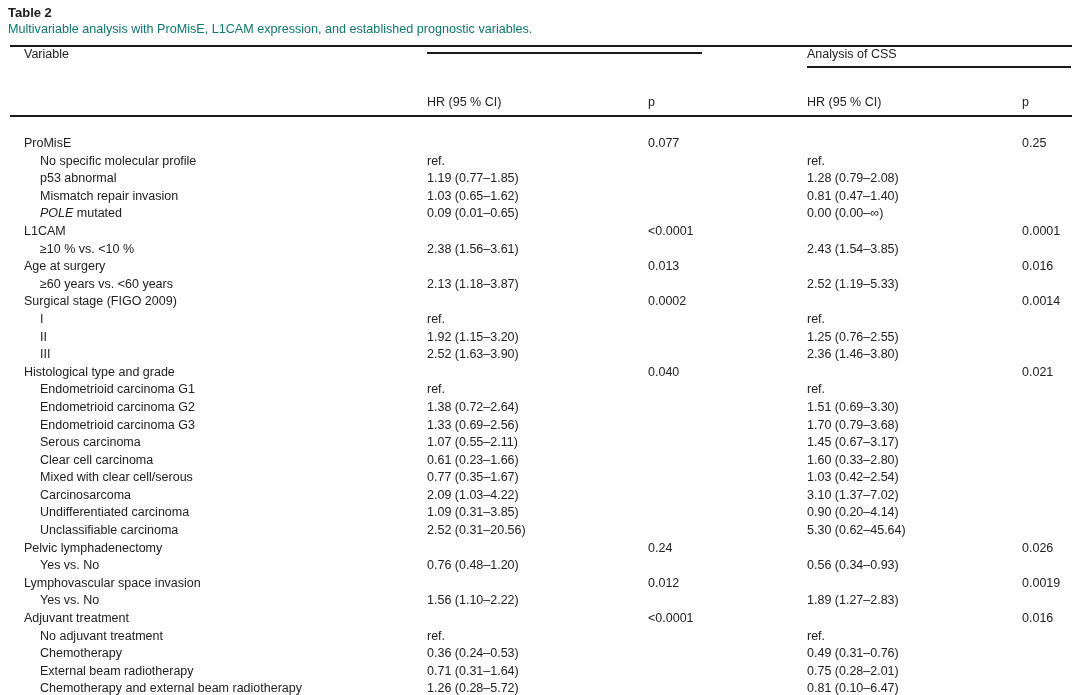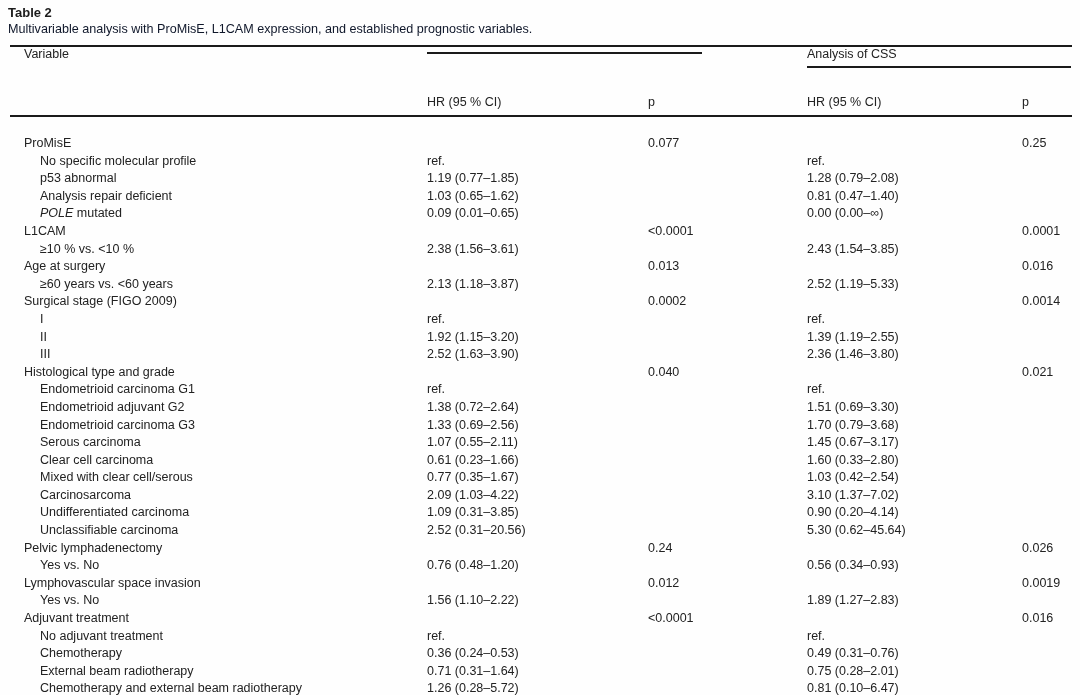--- a/index.html
+++ b/index.html
@@ -29,7 +29,7 @@
     left: 8px;
     top: 22px;
     font-size: 12.6px;
-    color: #0f172a;
+    color: #0f766e;
   }
   .tbl {
     position: absolute;

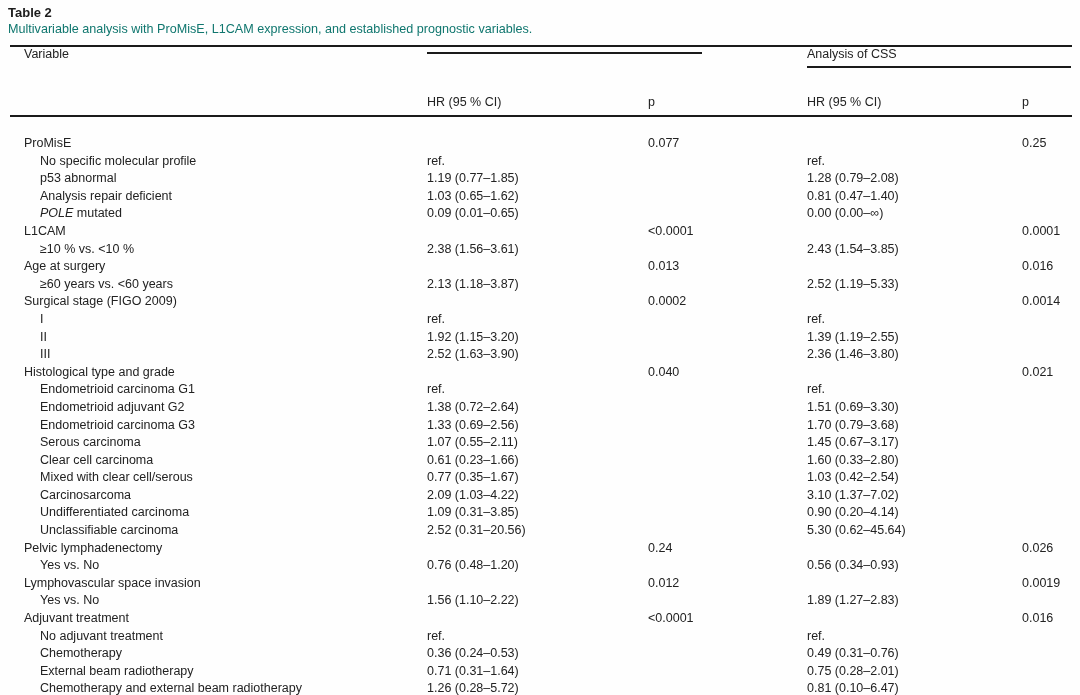--- a/index.html
+++ b/index.html
@@ -134,7 +134,7 @@
   </div>
 
   <div class="row">
-    <div class="c cell-label indent">Analysis repair deficient</div>
+    <div class="c cell-label indent">Mismatch repair invasion</div>
     <div class="c">1.03 (0.65–1.62)</div>
     <div class="c"></div>
     <div class="c">0.81 (0.47–1.40)</div>

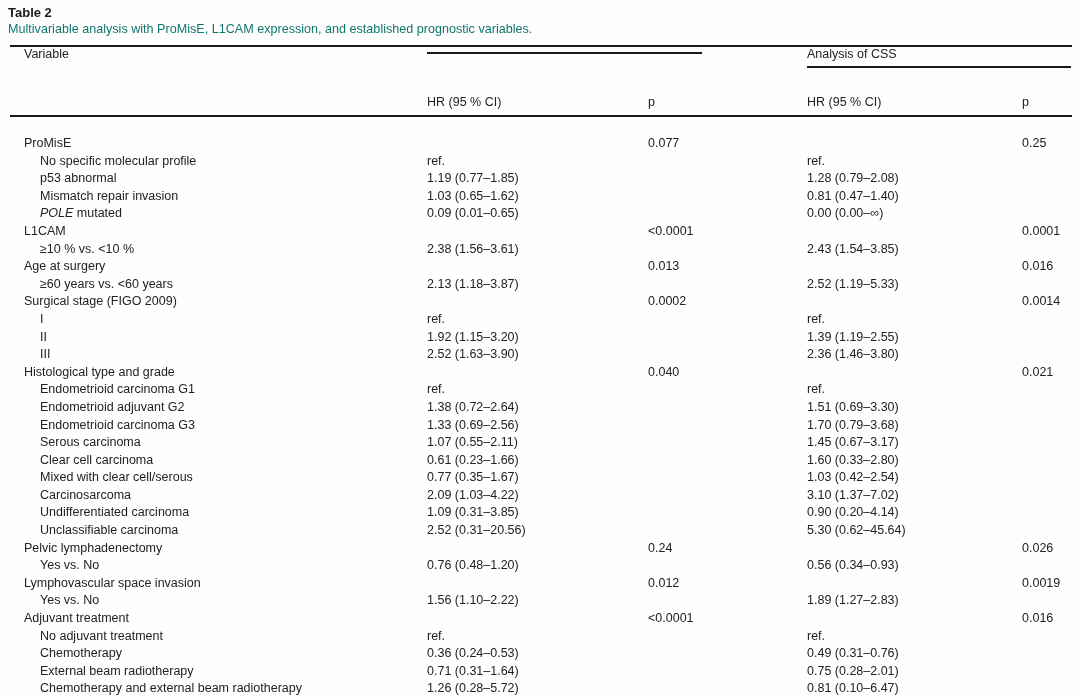--- a/index.html
+++ b/index.html
@@ -201,7 +201,7 @@
     <div class="c cell-label indent">II</div>
     <div class="c">1.92 (1.15–3.20)</div>
     <div class="c"></div>
-    <div class="c">1.39 (1.19–2.55)</div>
+    <div class="c">1.25 (0.76–2.55)</div>
     <div class="c"></div>
   </div>
 

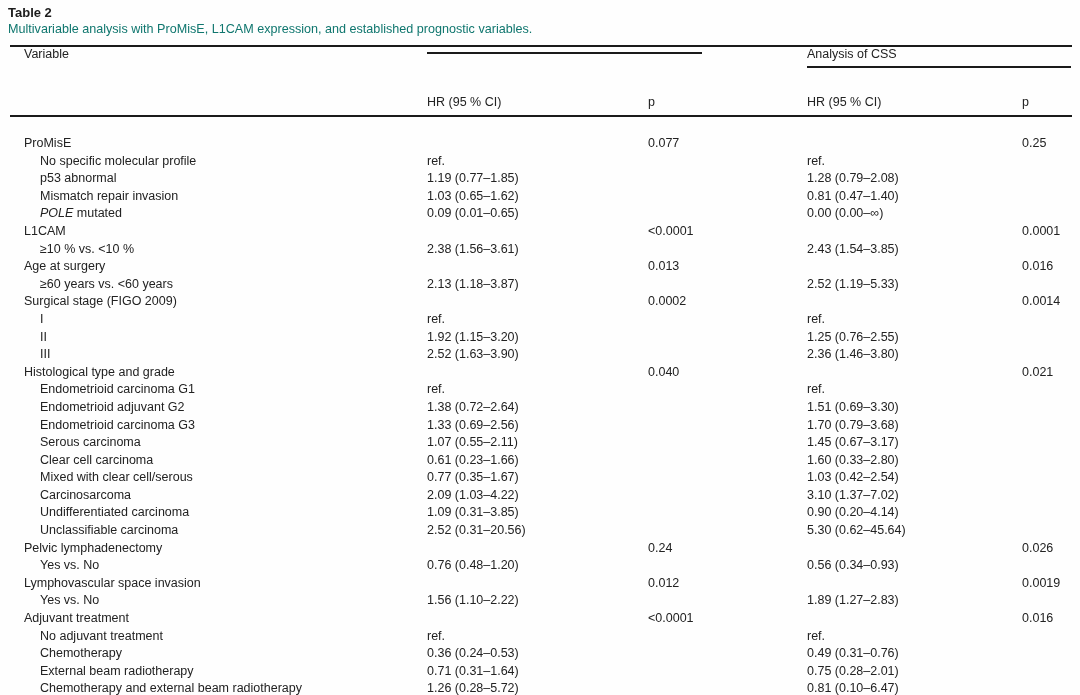--- a/index.html
+++ b/index.html
@@ -230,7 +230,7 @@
   </div>
 
   <div class="row">
-    <div class="c cell-label indent">Endometrioid adjuvant G2</div>
+    <div class="c cell-label indent">Endometrioid carcinoma G2</div>
     <div class="c">1.38 (0.72–2.64)</div>
     <div class="c"></div>
     <div class="c">1.51 (0.69–3.30)</div>

